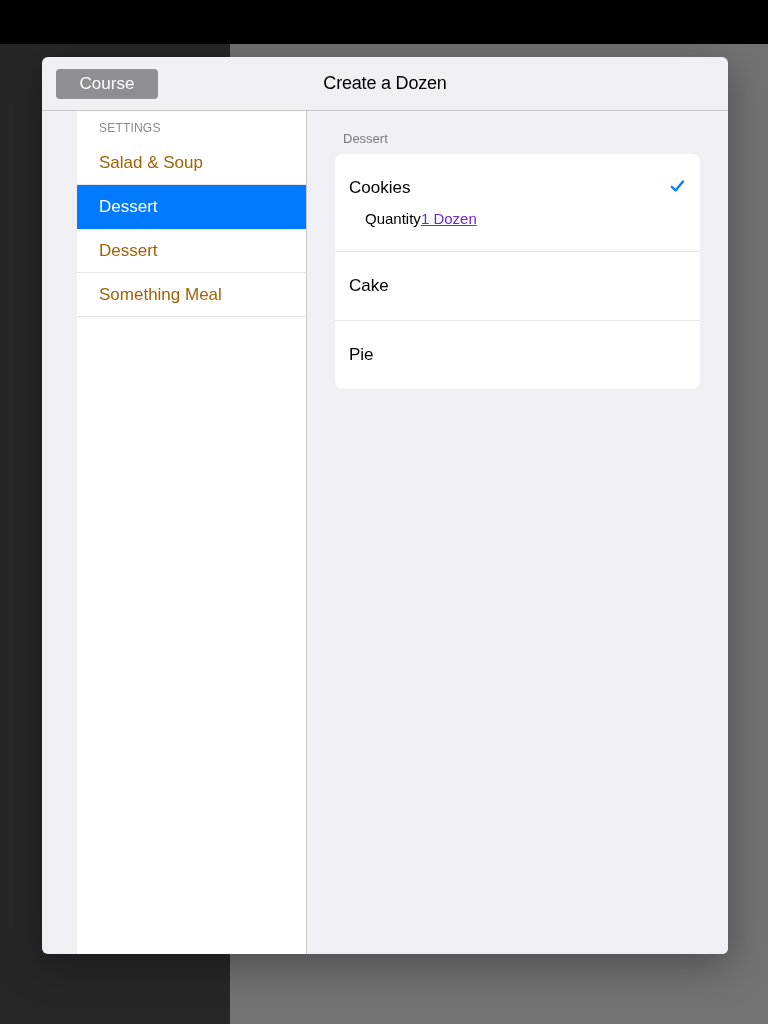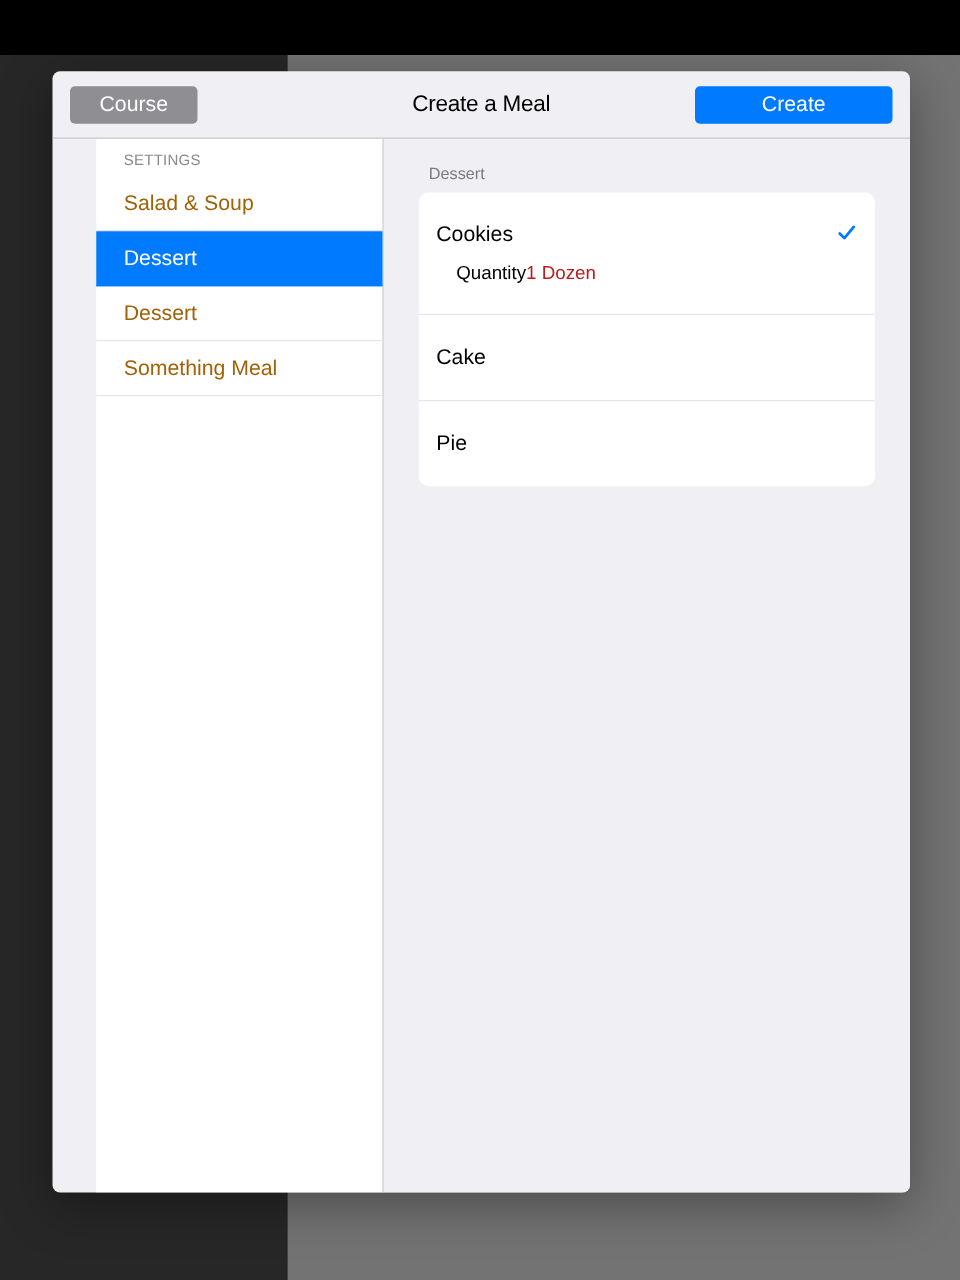--- a/index.html
+++ b/index.html
@@ -39,7 +39,7 @@
   <div class="modal">
     <div class="header">
       <button class="btn btn-cancel">Course</button>
-      <div class="title">Create a Meal</div>
+      <div class="title">Create a Dozen</div>
       <button class="btn btn-create">Create</button>
     </div>
 

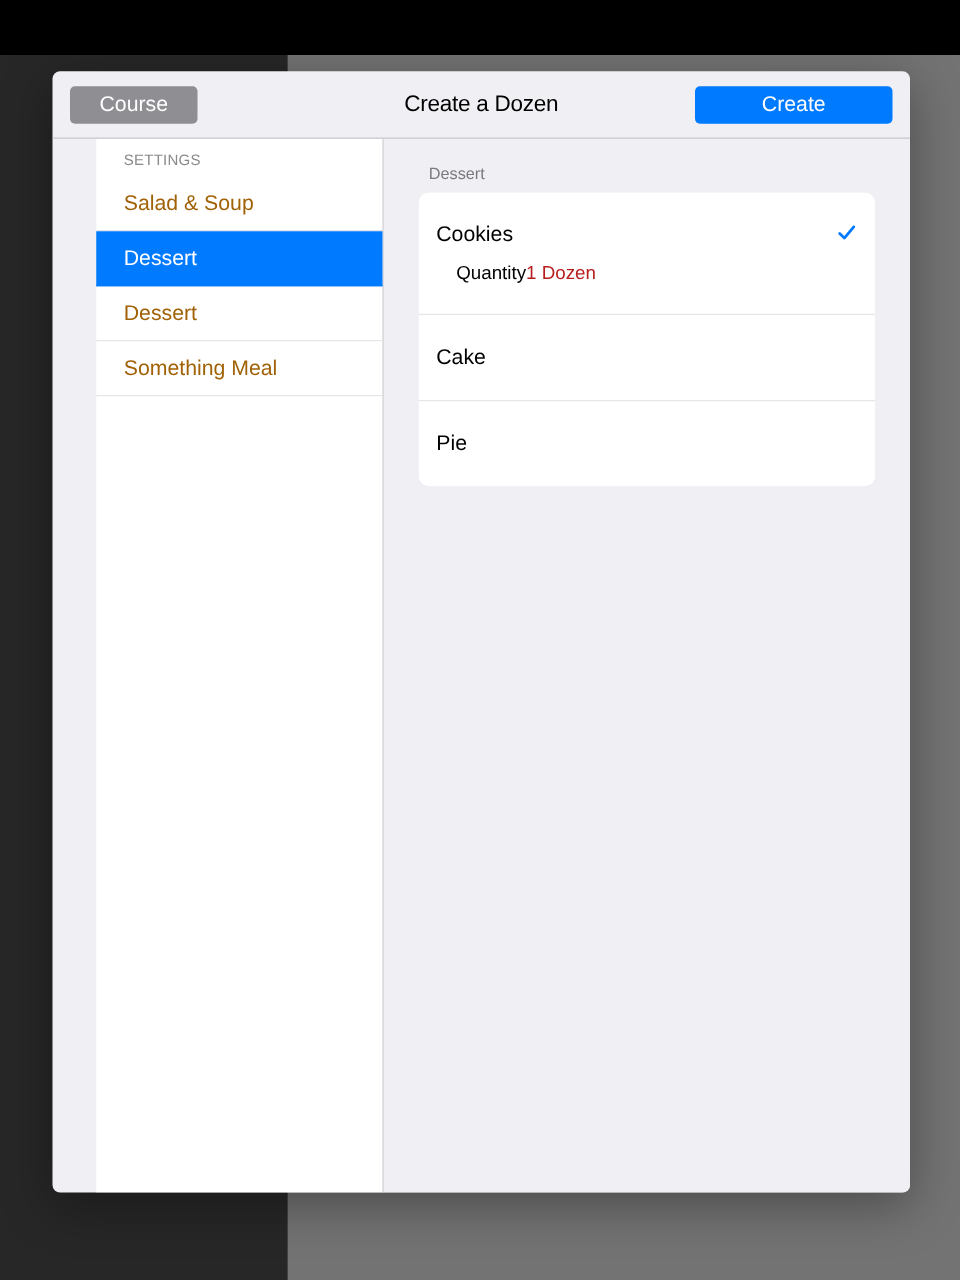--- a/index.html
+++ b/index.html
@@ -40,7 +40,6 @@
     <div class="header">
       <button class="btn btn-cancel">Course</button>
       <div class="title">Create a Dozen</div>
-      <button class="btn btn-create">Create</button>
     </div>
 
     <div class="body">

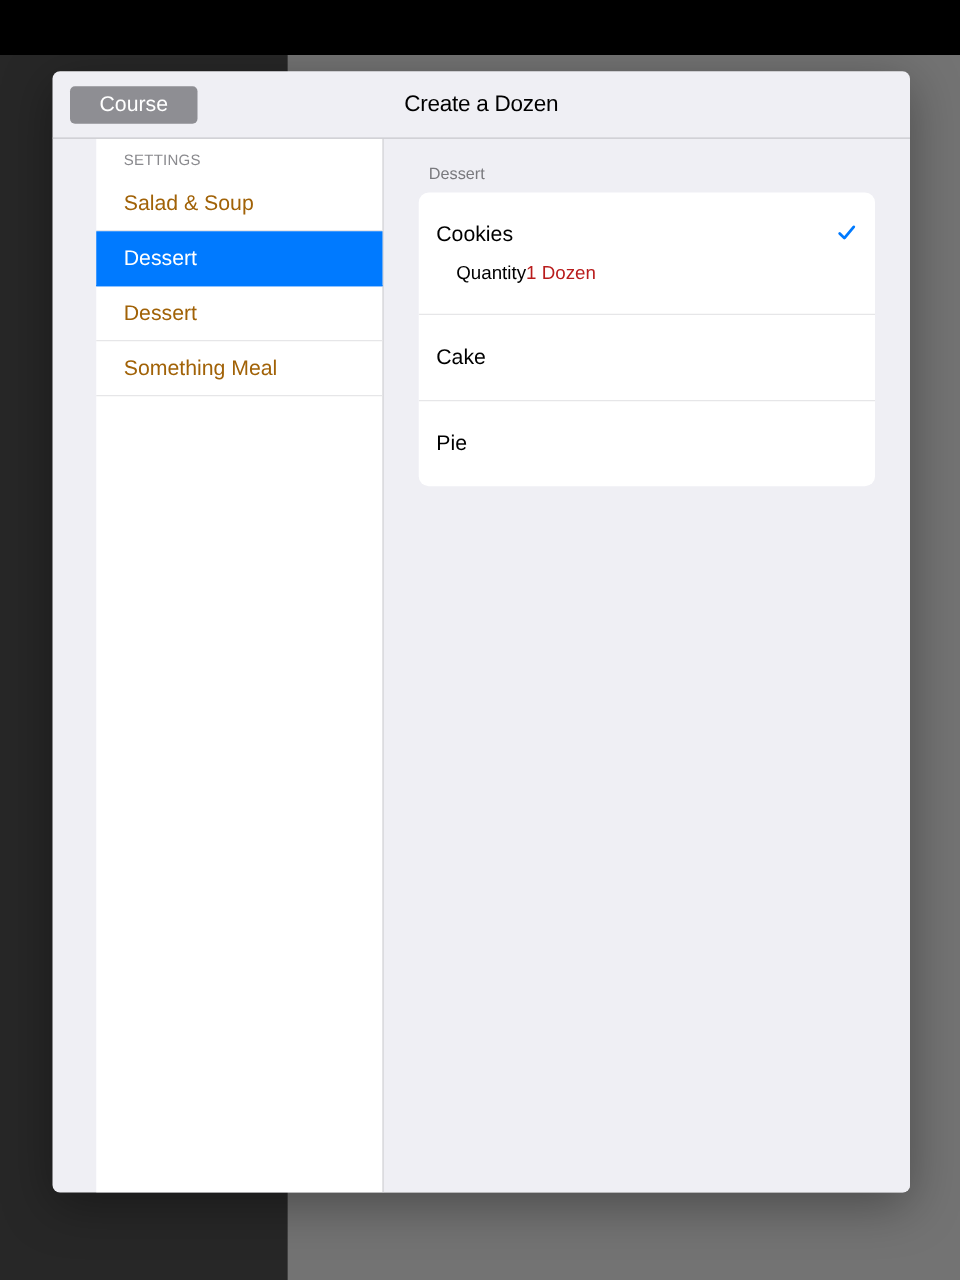--- a/index.html
+++ b/index.html
@@ -26,7 +26,7 @@
     .row-main { height: 44px; display: flex; align-items: center; justify-content: space-between; font-size: 17px; color: #000; }
     .row-sub { display: flex; align-items: center; justify-content: flex-start; padding: 0 0 12px 16px; font-size: 15px; }
     .row-sub .k { color: #000; }
-    .row-sub .v { color: #b91c1c; }
+    .row-sub .v { color: #6d28d9; text-decoration: underline; }
     .check { width: 18px; height: 18px; color: #007aff; }
   </style>
 </head>

